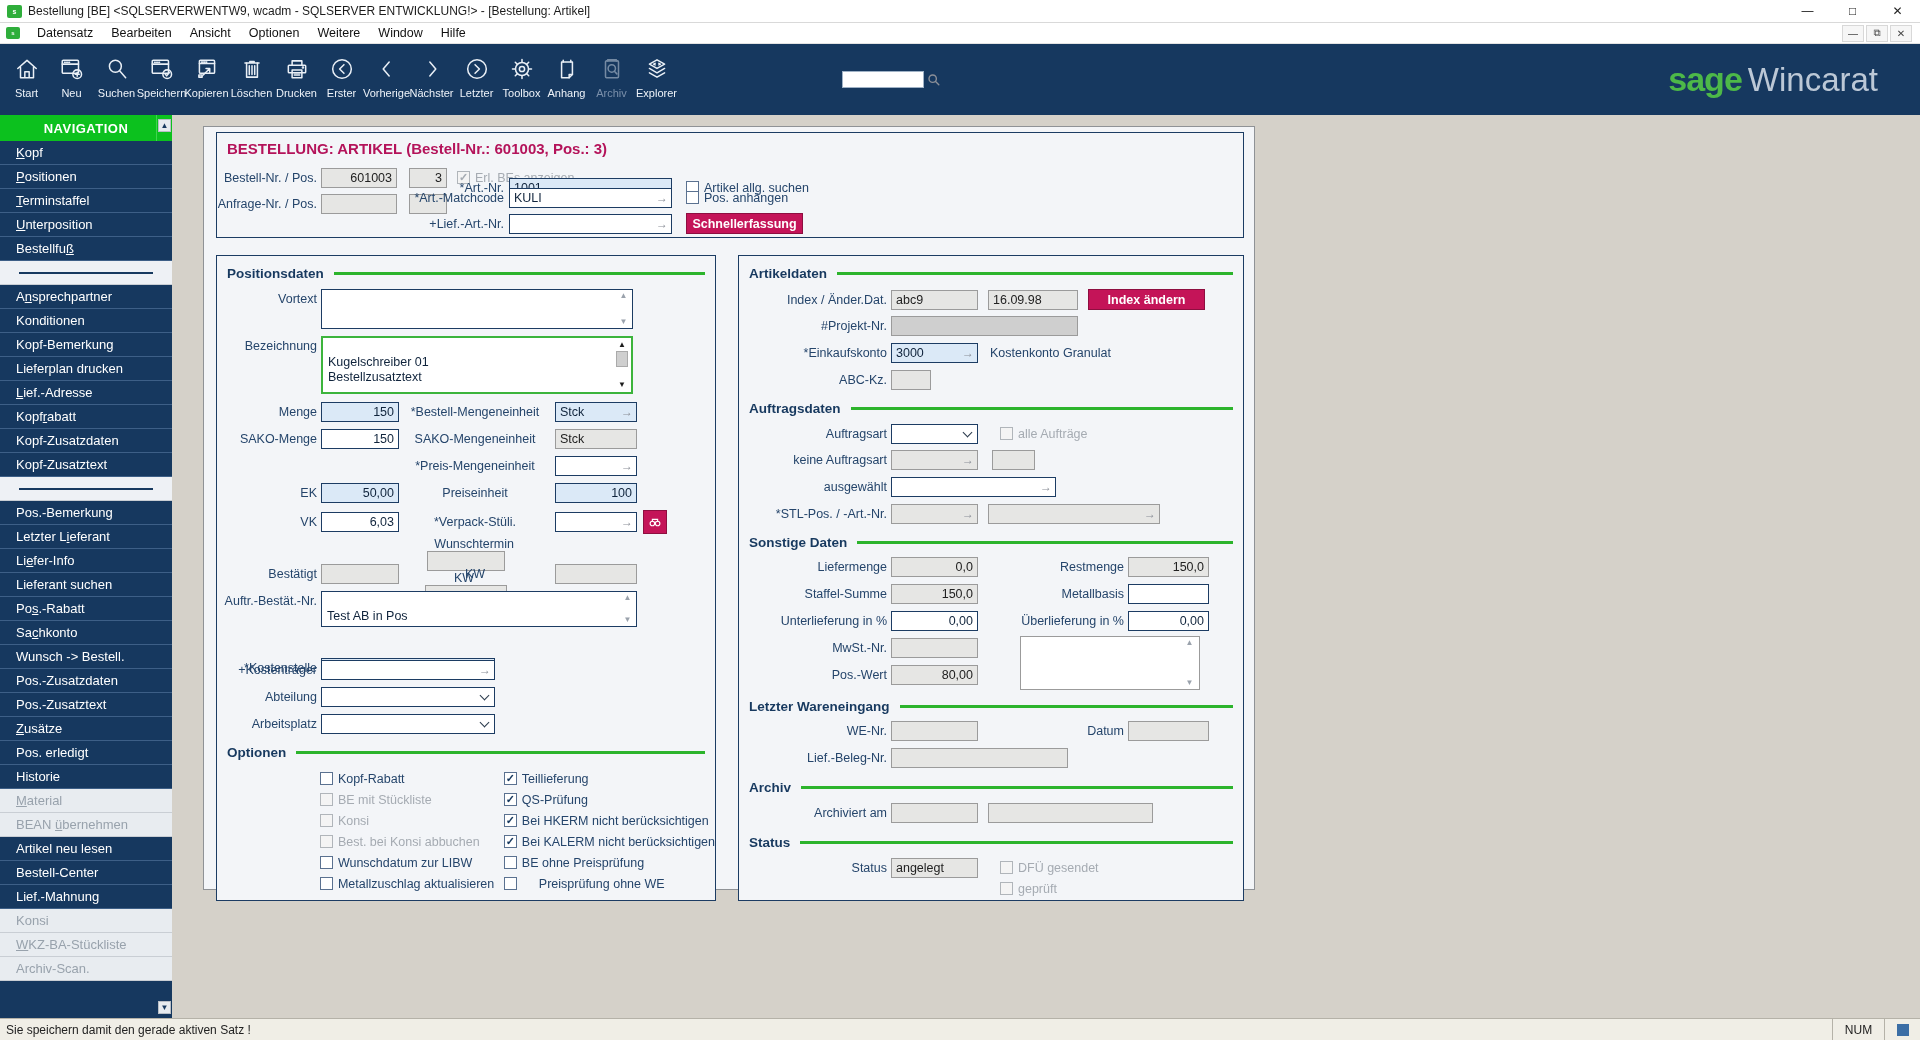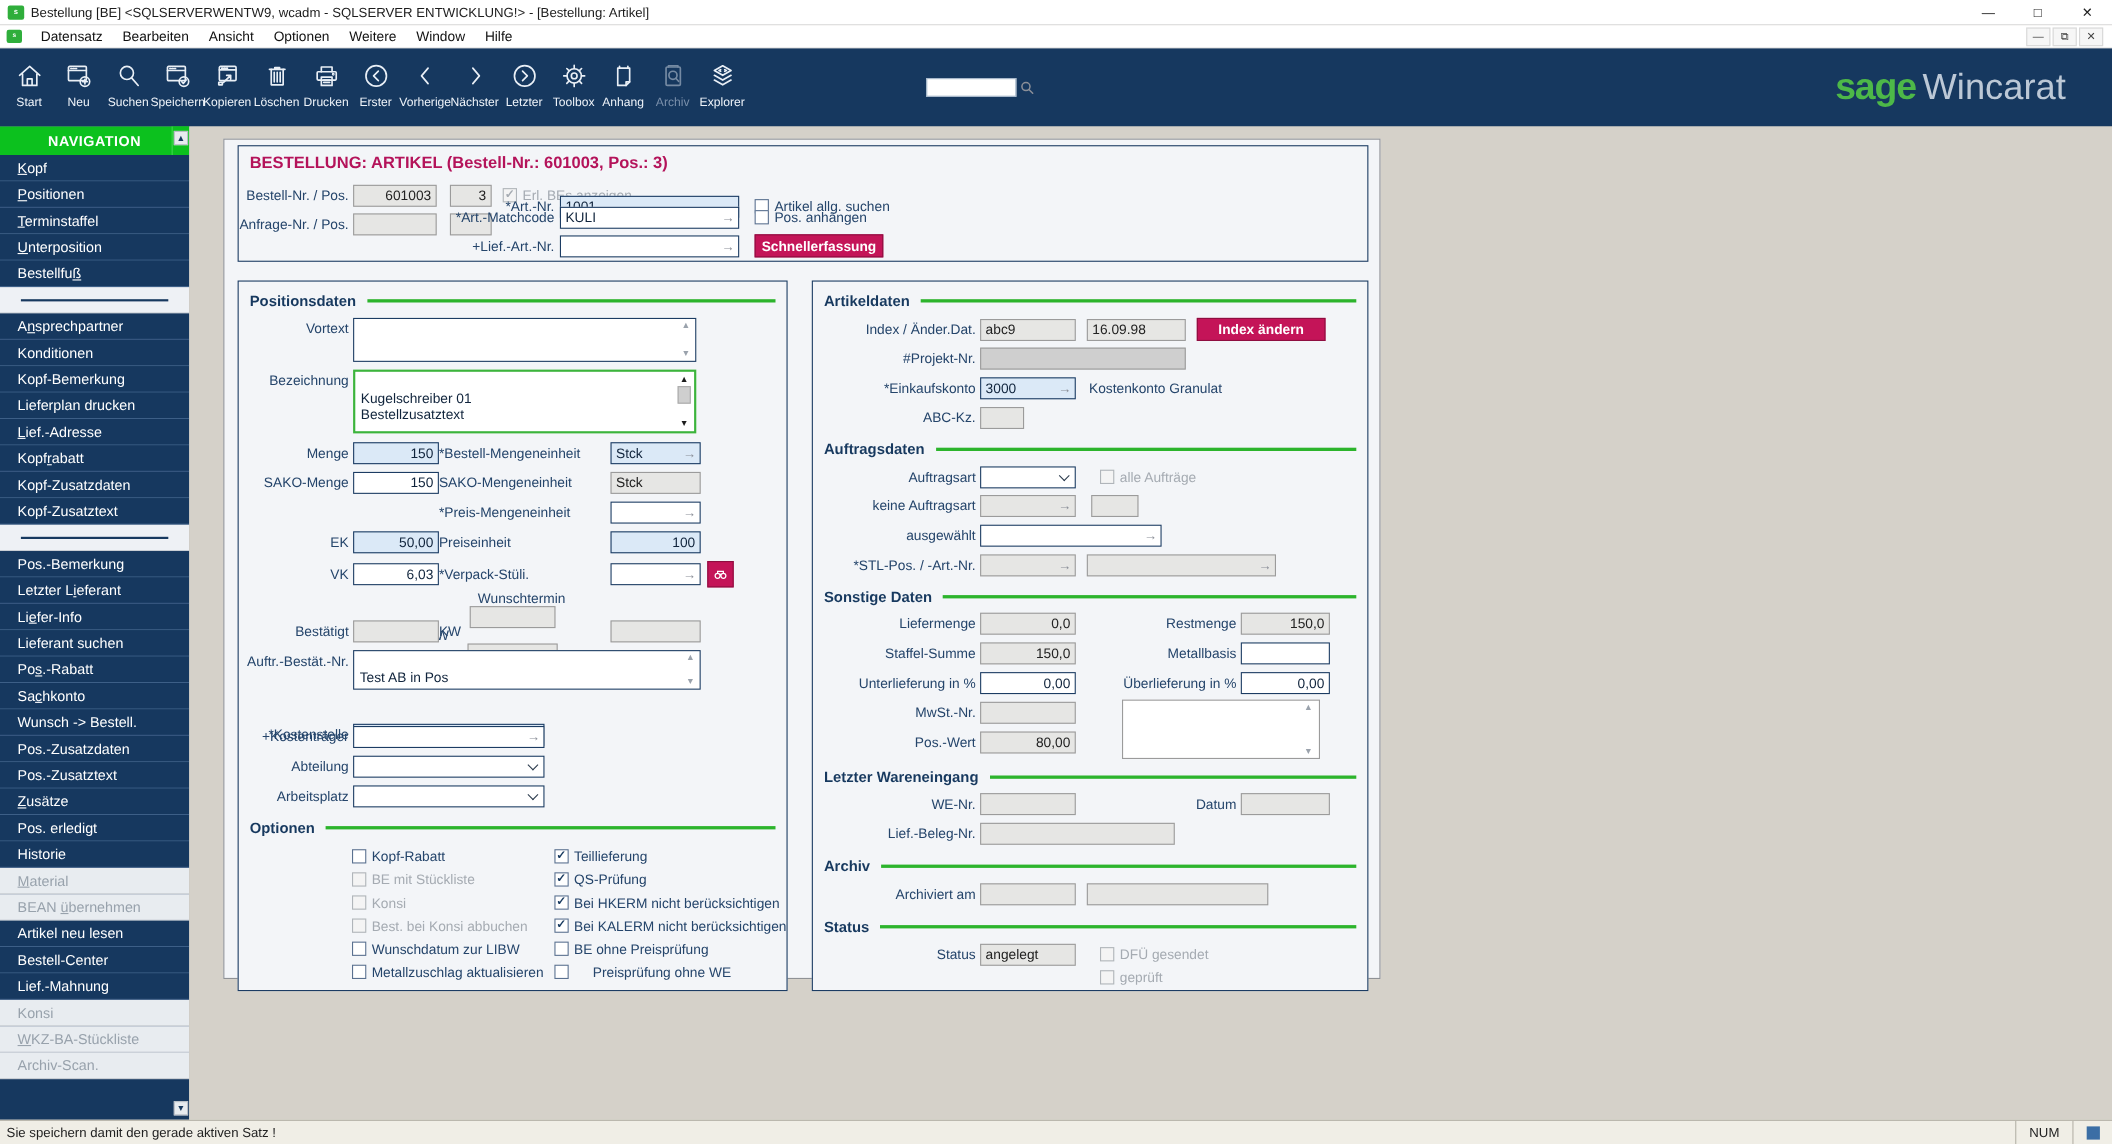--- a/index.html
+++ b/index.html
@@ -80,7 +80,7 @@
   .row { display:flex; align-items:center; position:absolute; left:0; right:0; }
   .lbl { font-size:12.5px; color:#25456b; white-space:nowrap; }
   .l1 { width:100px; text-align:right; margin-right:4px; }
-  .l2 { width:152px; text-align:left; margin-right:4px; }
+  .l2 { width:152px; text-align:center; margin-right:4px; }
   .rl { width:148px; text-align:right; margin-right:4px; }
   .rl2 { width:146px; text-align:right; margin-right:4px; }
   .hl { width:287px; text-align:right; margin-right:5px; }

